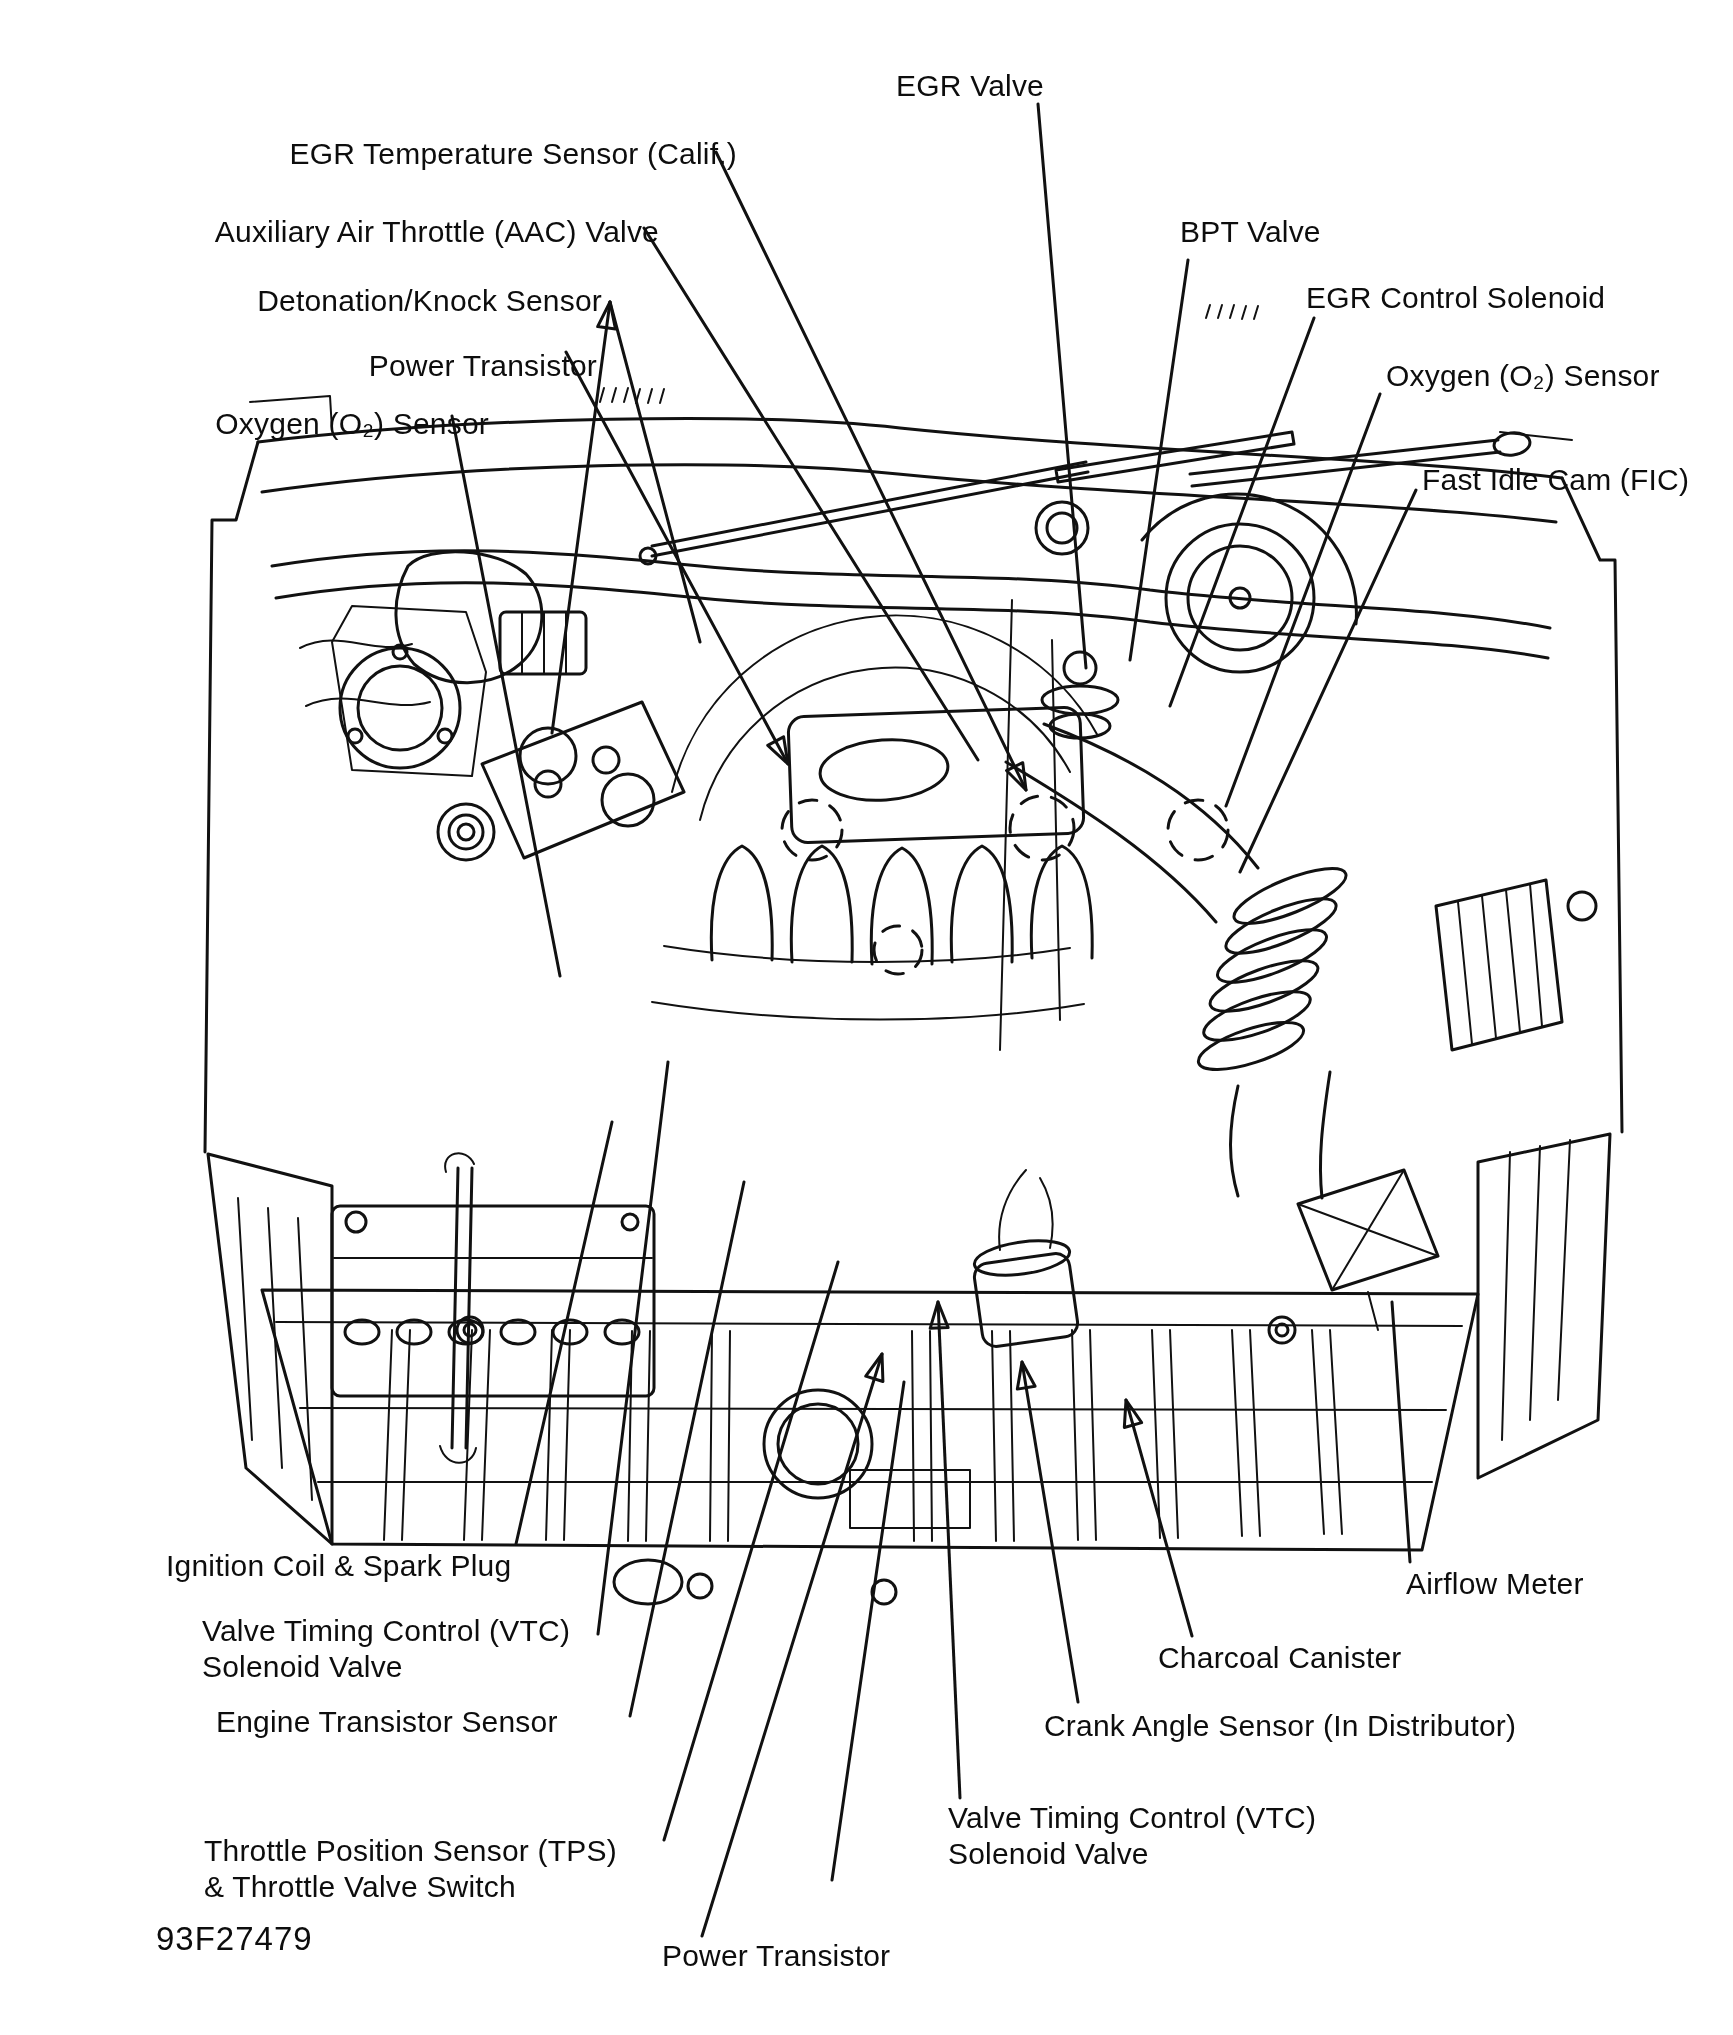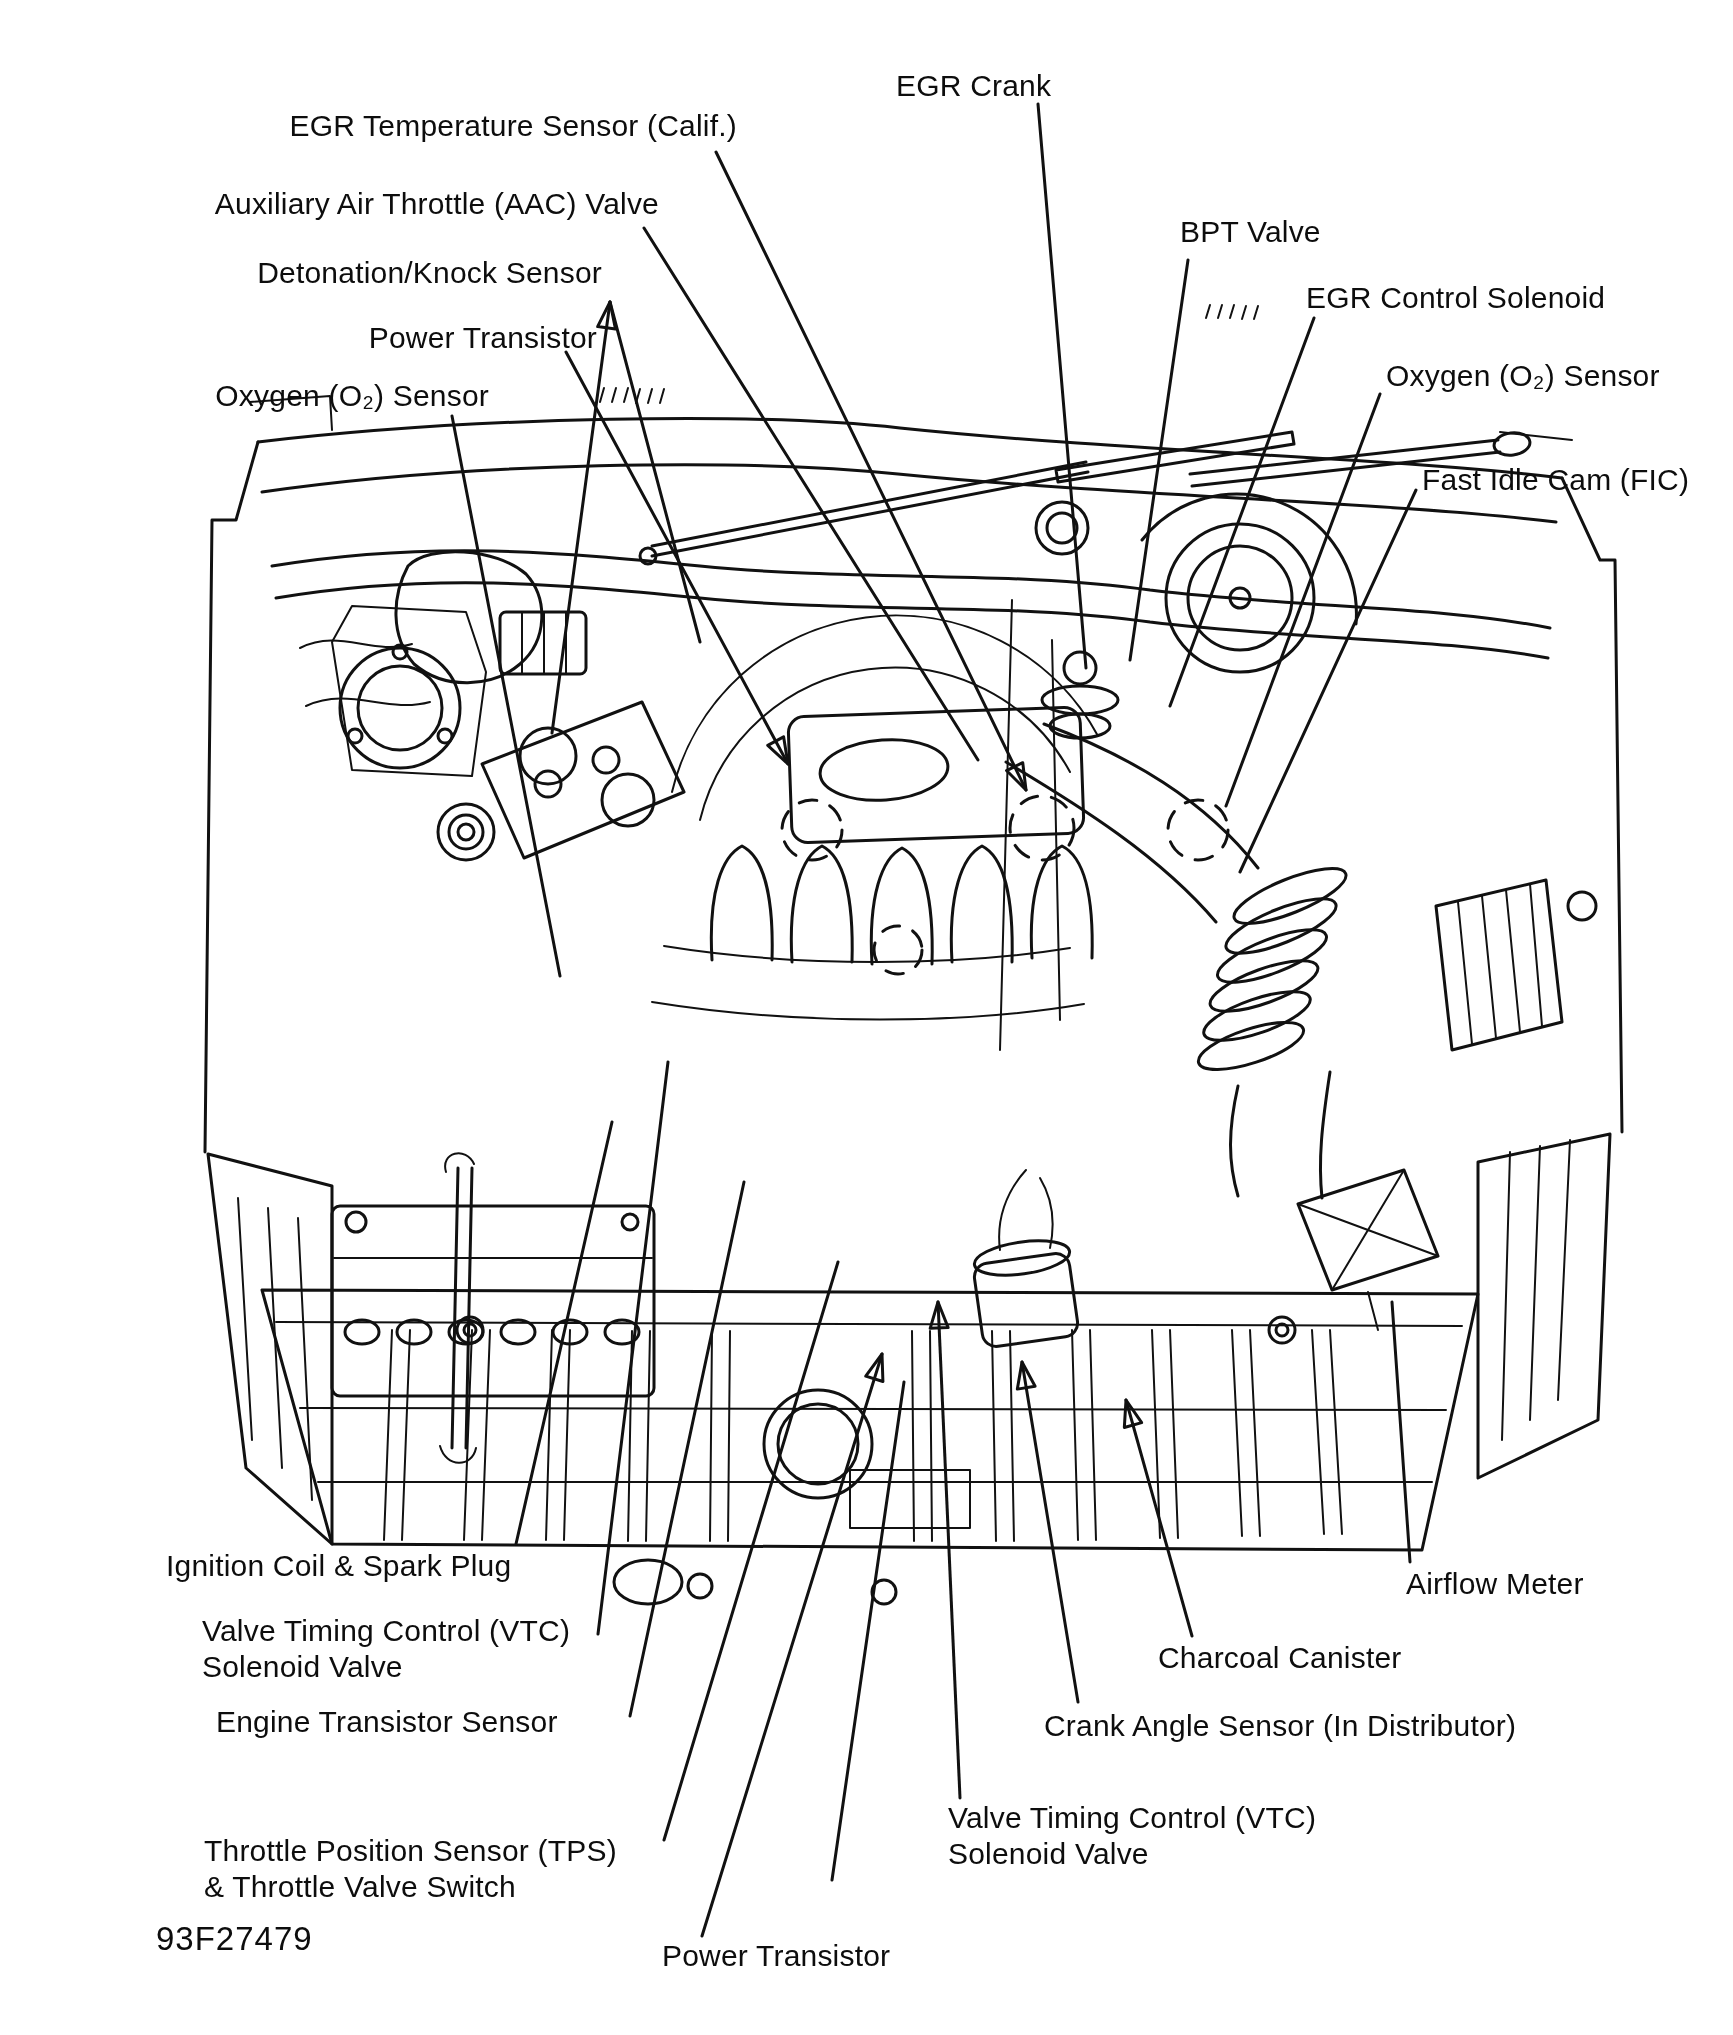--- a/index.html
+++ b/index.html
@@ -238,7 +238,7 @@
   <div class="label right" style="right:1136px; top:320px;">Power Transistor</div>
   <div class="label right" style="right:1244px; top:378px;">Oxygen (O₂) Sensor</div>
 
-  <div class="label" style="left:896px;  top:68px;">EGR Crank</div>
+  <div class="label" style="left:896px;  top:68px;">EGR Valve</div>
   <div class="label" style="left:1180px; top:214px;">BPT Valve</div>
   <div class="label" style="left:1306px; top:280px;">EGR Control Solenoid</div>
   <div class="label" style="left:1386px; top:358px;">Oxygen (O₂) Sensor</div>

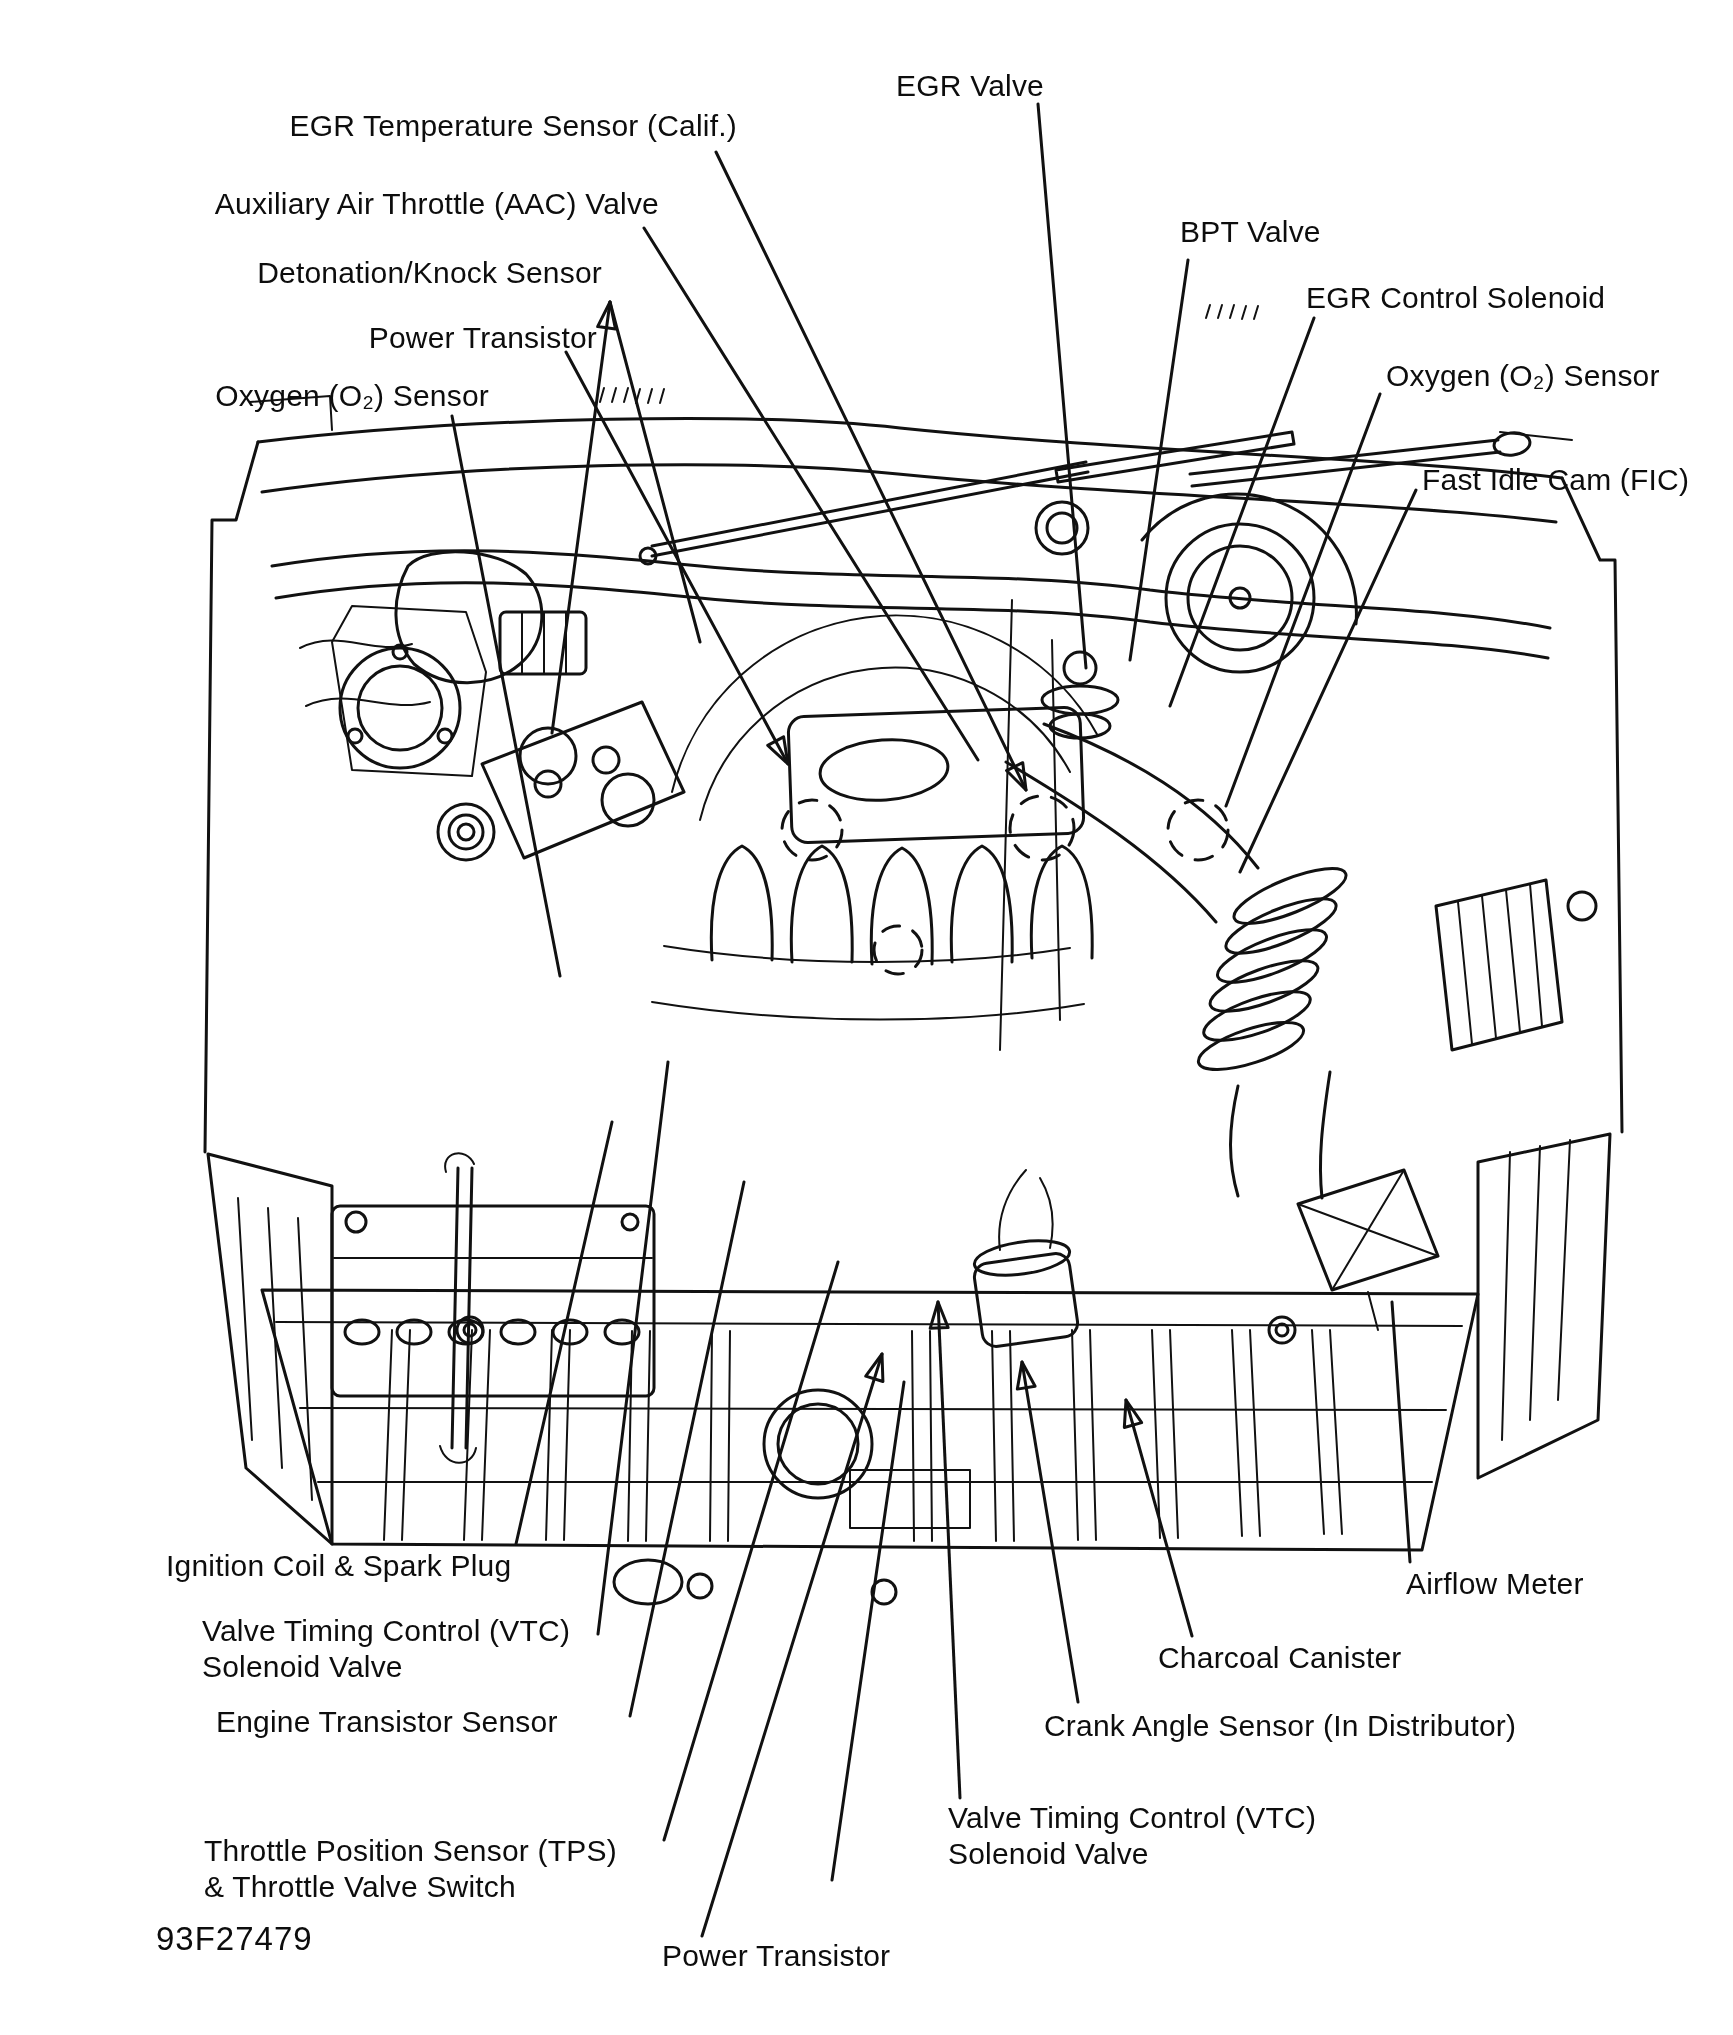--- a/index.html
+++ b/index.html
@@ -33,7 +33,7 @@
     white-space: pre-line;
     letter-spacing: 0.2px;
   }
-  .label.right { text-align: center; }
+  .label.right { text-align: center; margin-top: 28px; }
   .label.code {
     font-family: Liberation Sans, sans-serif;
     font-size: 33px;

